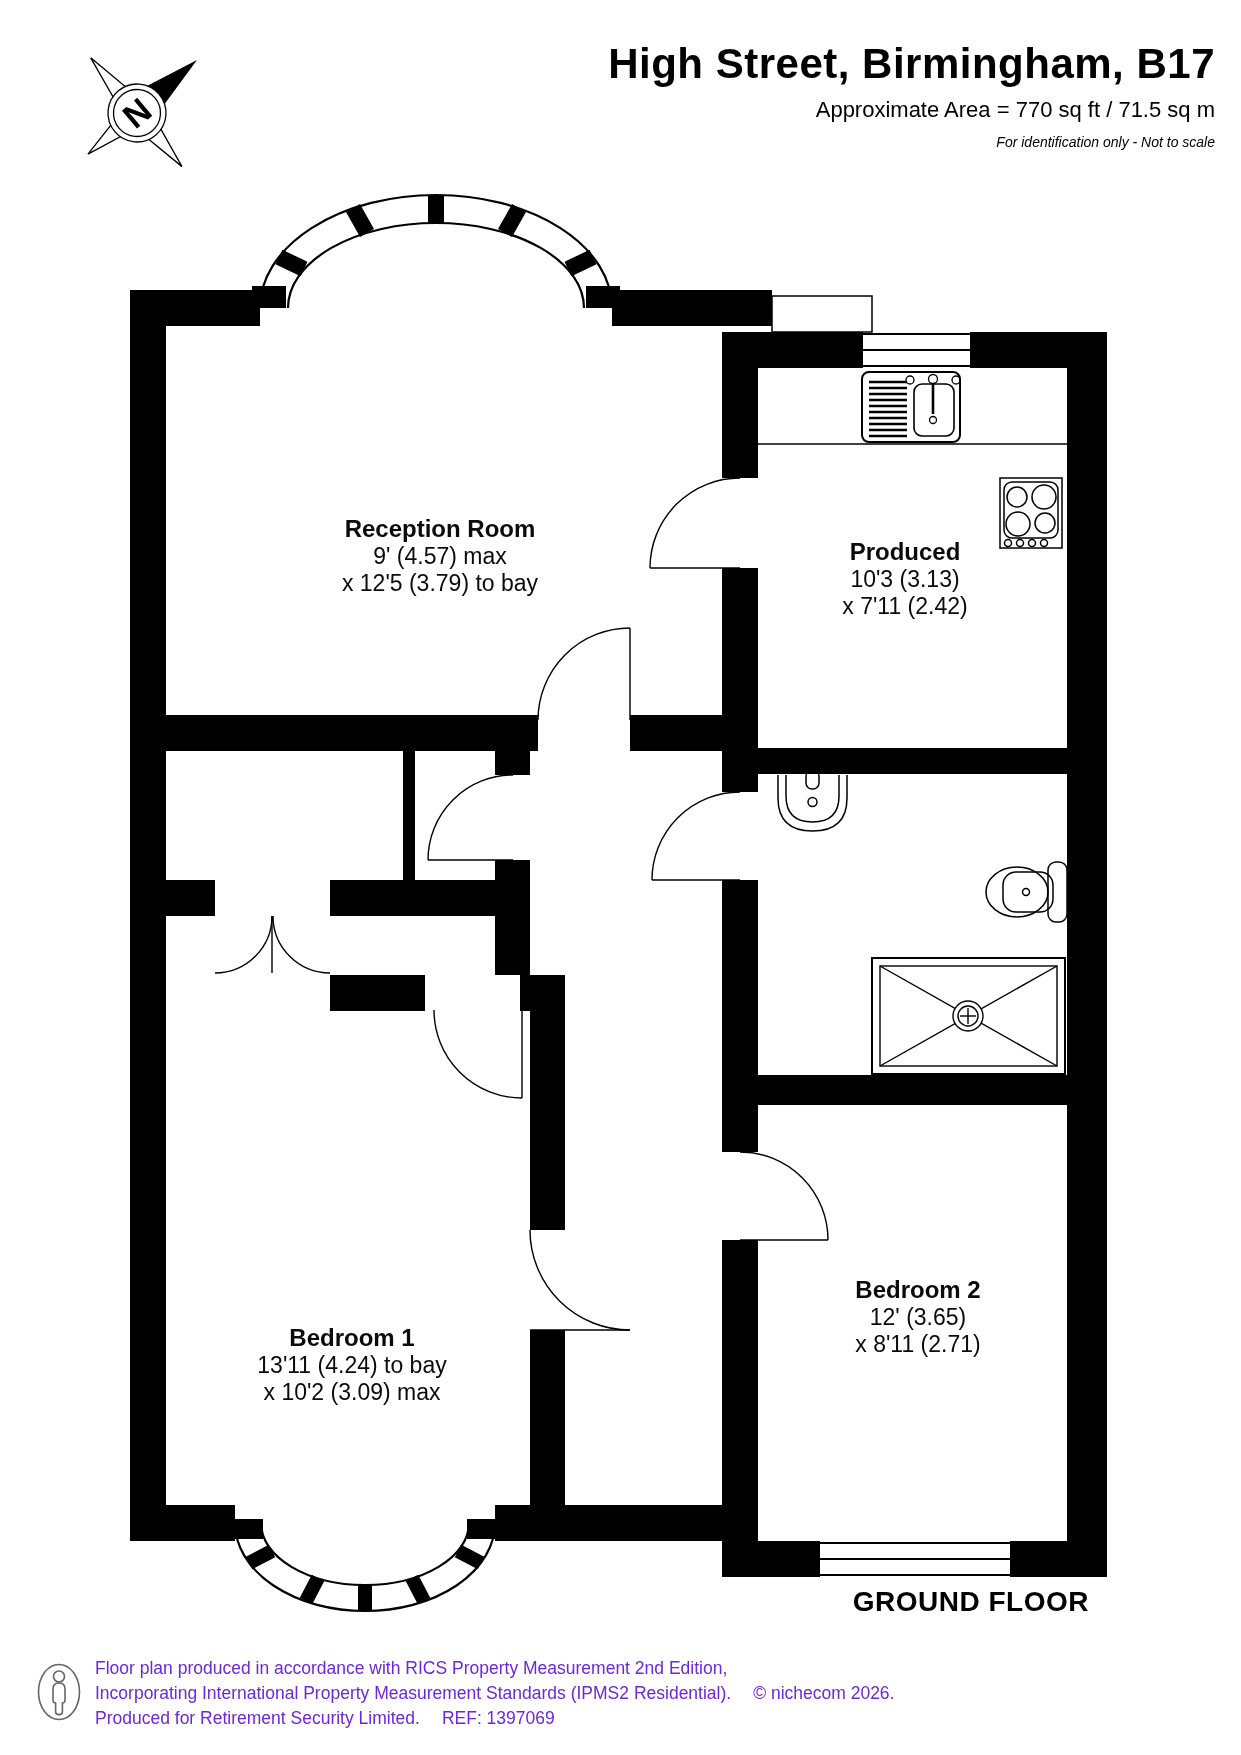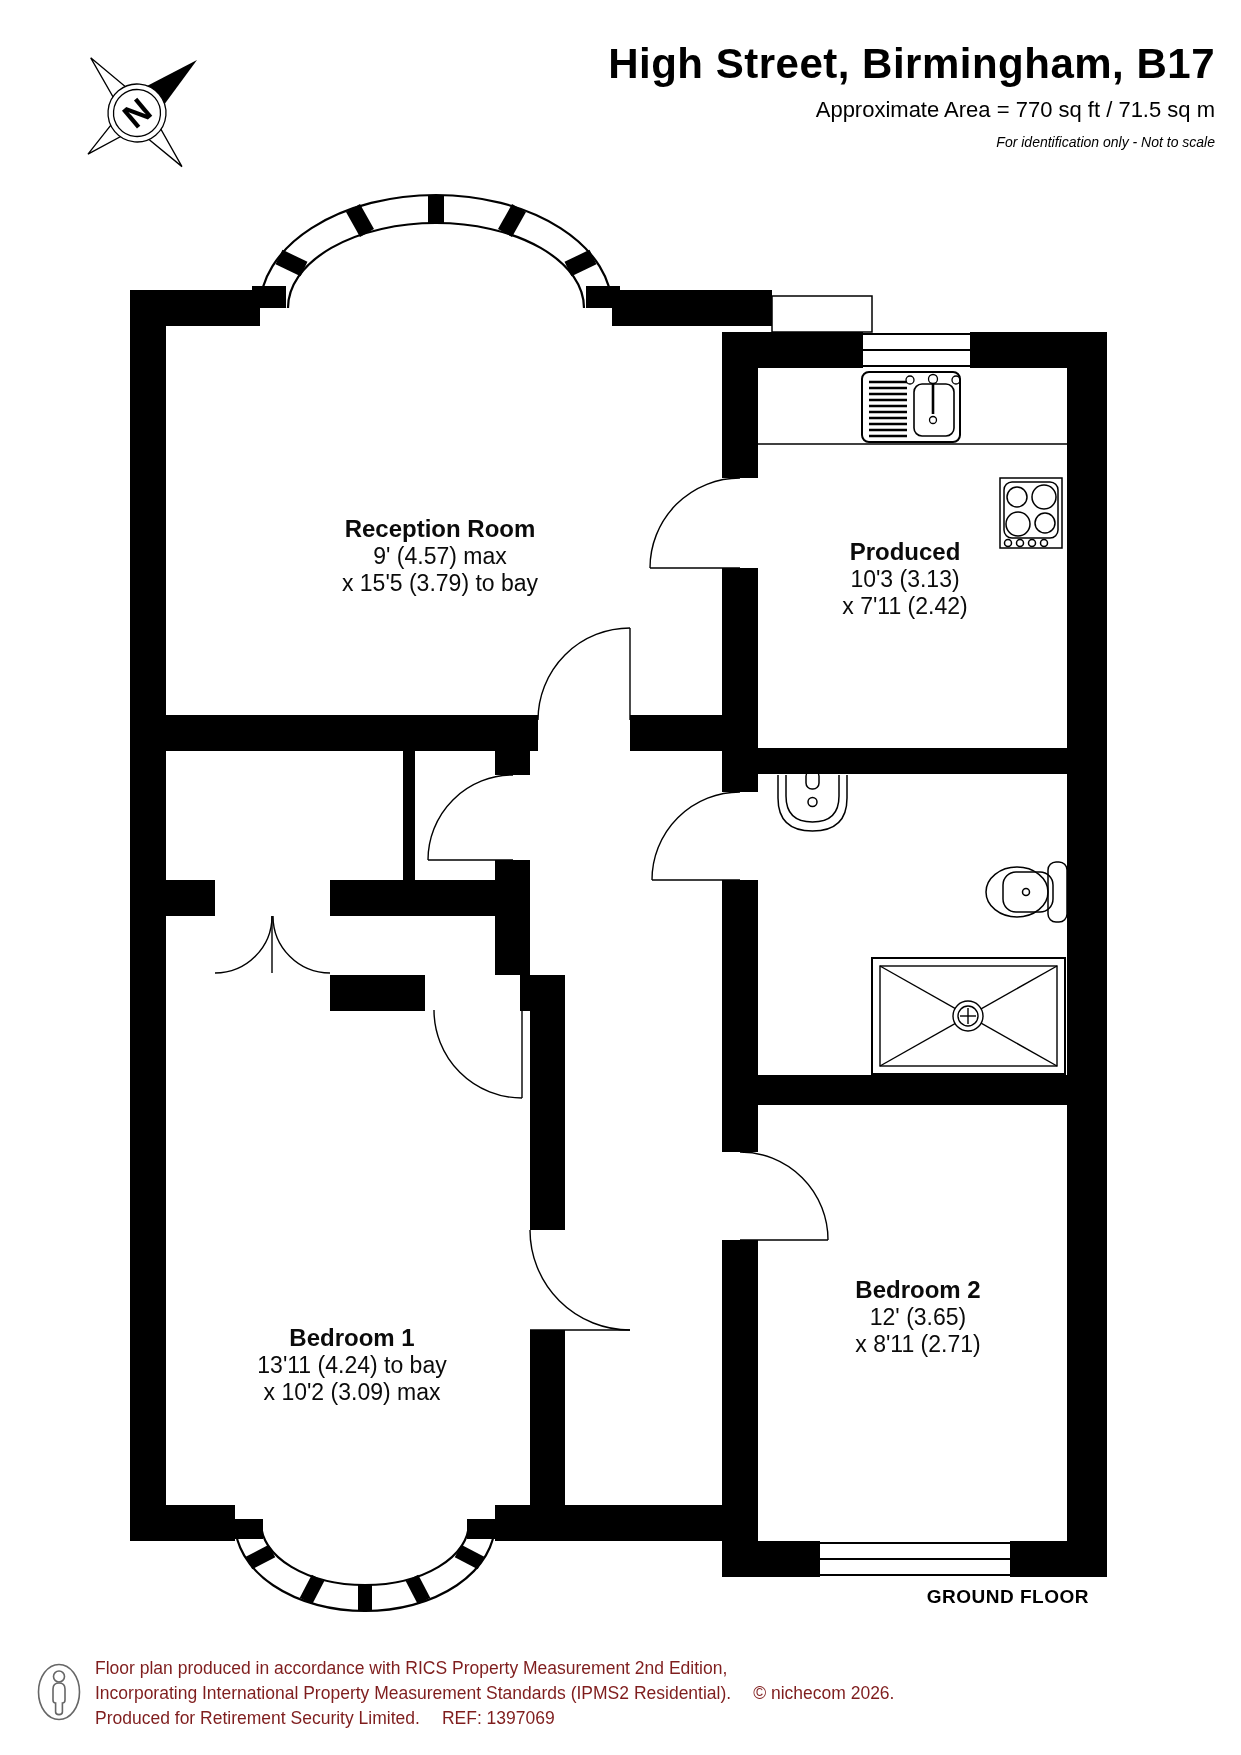--- a/index.html
+++ b/index.html
@@ -225,7 +225,7 @@
   <div id="label-reception" class="room-label">
     <div class="room-name">Reception Room</div>
     <div>9' (4.57) max</div>
-    <div>x 15'5 (3.79) to bay</div>
+    <div>x 12'5 (3.79) to bay</div>
   </div>
   <div id="label-kitchen" class="room-label">
     <div class="room-name">Produced</div>

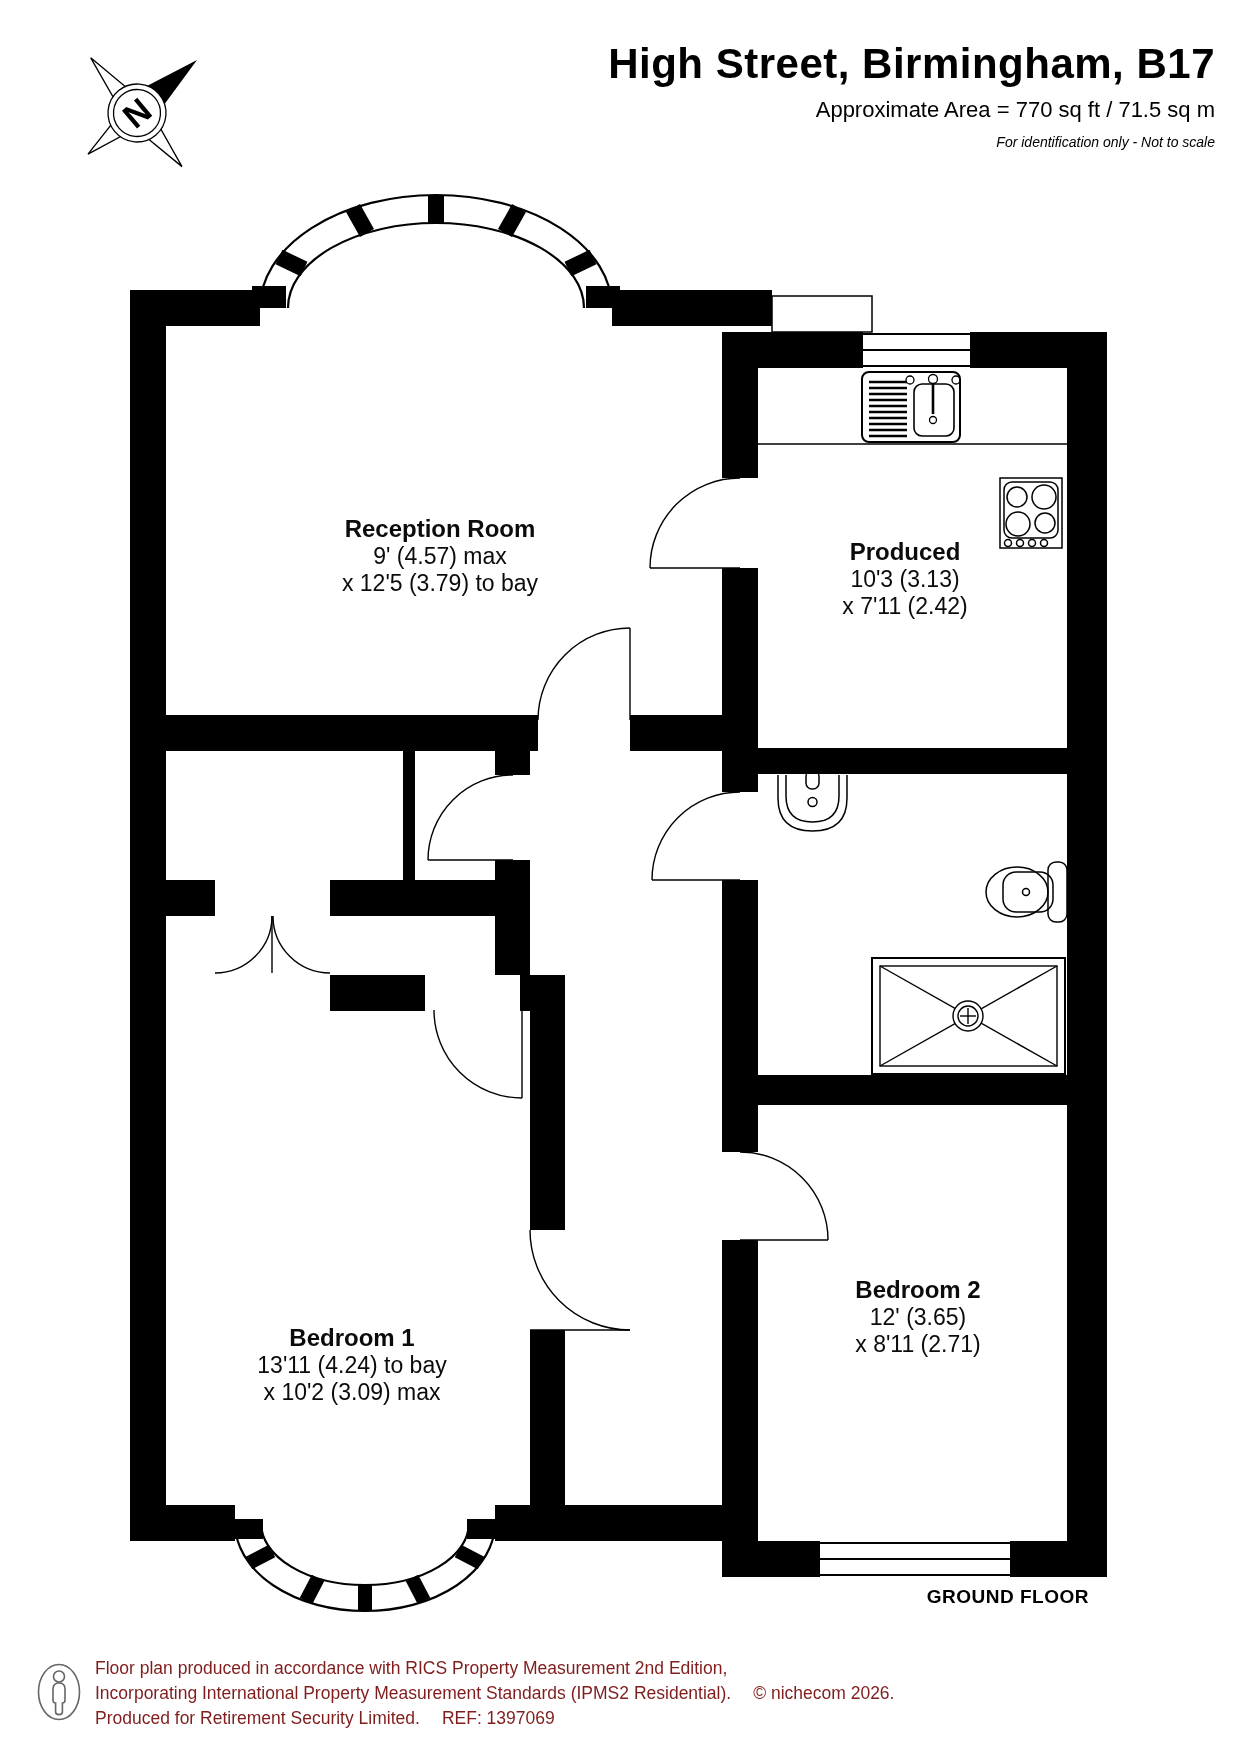--- a/index.html
+++ b/index.html
@@ -17,7 +17,7 @@
   #label-kitchen{left:775px;top:538px;width:260px;}
   #label-bedroom1{left:192px;top:1324px;width:320px;}
   #label-bedroom2{left:758px;top:1276px;width:280px;padding-left:20px;}
-  #floor-label{position:absolute;top:1586px;right:152px;font-size:19px;font-weight:bold;
+  #floor-label{position:absolute;top:1586px;right:152px;font-size:28px;font-weight:bold;
                letter-spacing:0.5px;white-space:nowrap;}
   
   #footer-text{position:absolute;left:95px;top:1656px;font-size:17.5px;line-height:25px;color:#7f1d1d;}

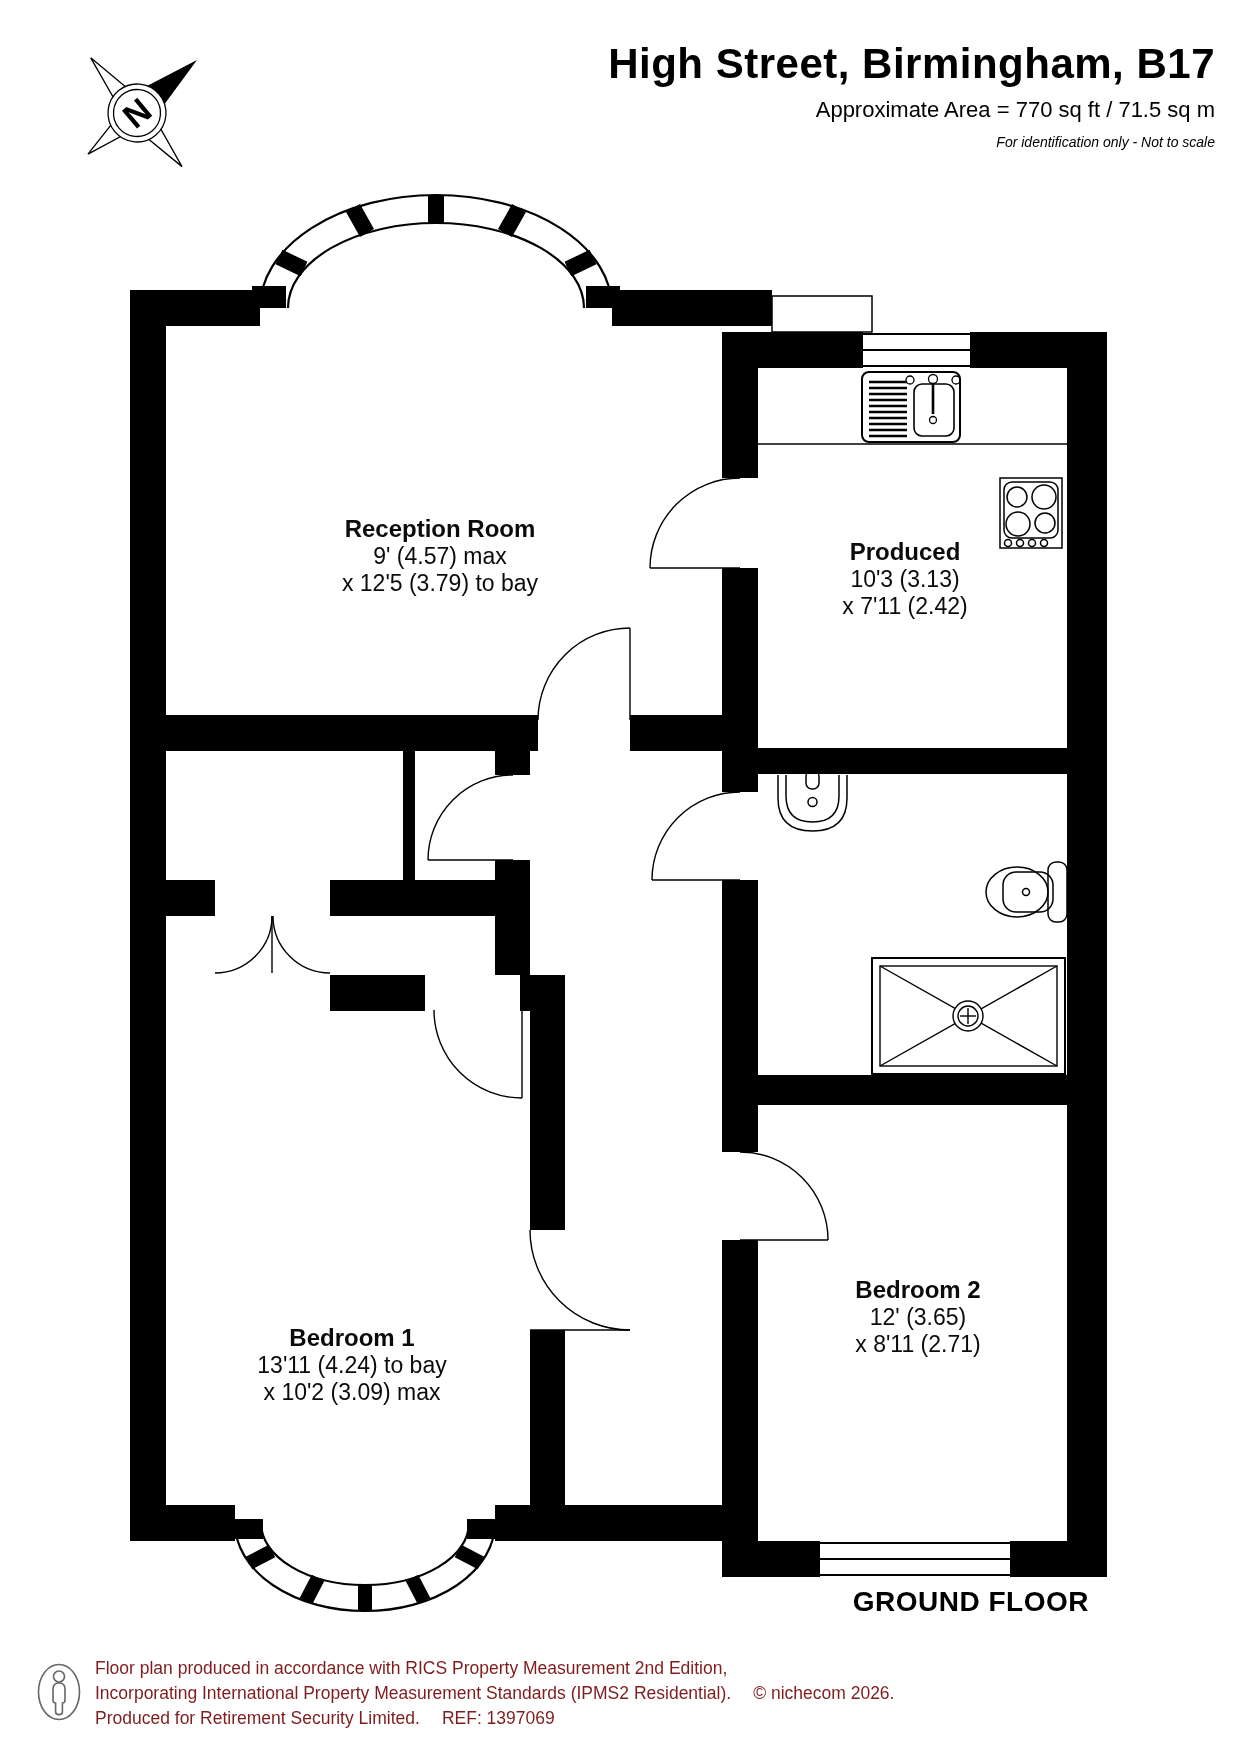--- a/index.html
+++ b/index.html
@@ -20,7 +20,7 @@
   #floor-label{position:absolute;top:1586px;right:152px;font-size:28px;font-weight:bold;
                letter-spacing:0.5px;white-space:nowrap;}
   
-  #footer-text{position:absolute;left:95px;top:1656px;font-size:17.5px;line-height:25px;color:#7f1d1d;}
+  #footer-text{position:absolute;left:95px;top:1656px;font-size:17.5px;line-height:25px;color:#6d28d9;}
   #footer-text .gap{display:inline-block;width:22px;}
   #svg-plan{position:absolute;left:0;top:0;}
   #compass{position:absolute;left:64px;top:33px;}

